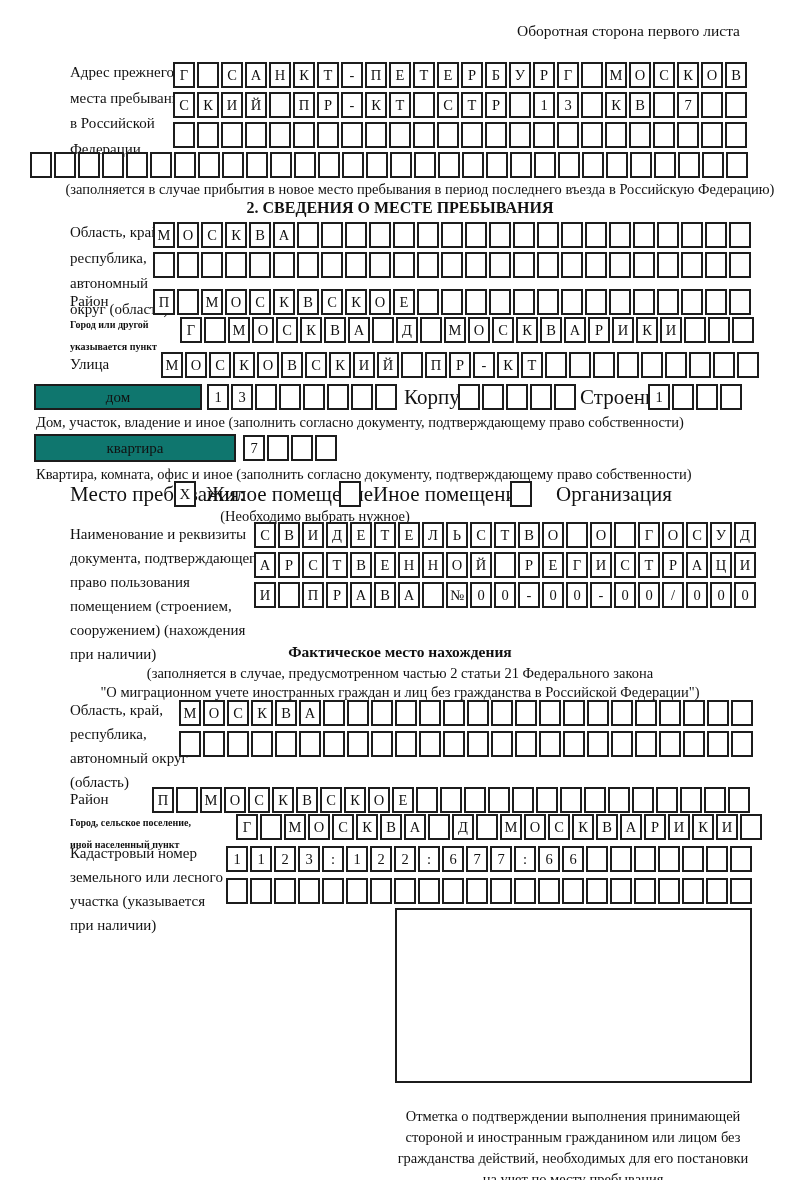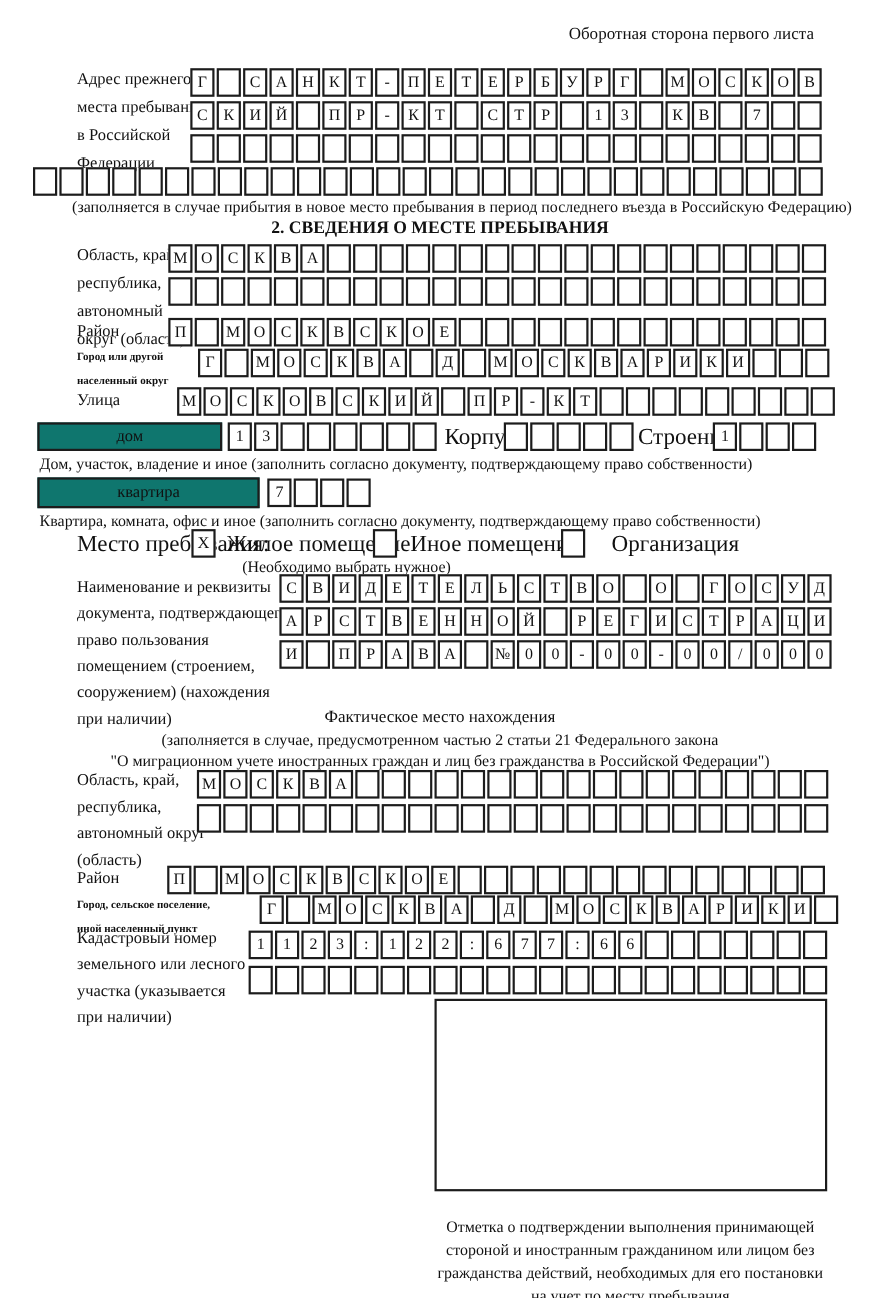--- a/index.html
+++ b/index.html
@@ -253,7 +253,7 @@
 
   <div class="abs label-tight" style="left:70px;top:314px;">
       <div class="tline">Город или другой</div>
-      <div class="tline">населенный округ</div>
+      <div class="tline">указывается пункт</div>
     </div>
   <div class="abs cellrow" style="left:180px;top:317px;">
       <div class="cell">Г</div>

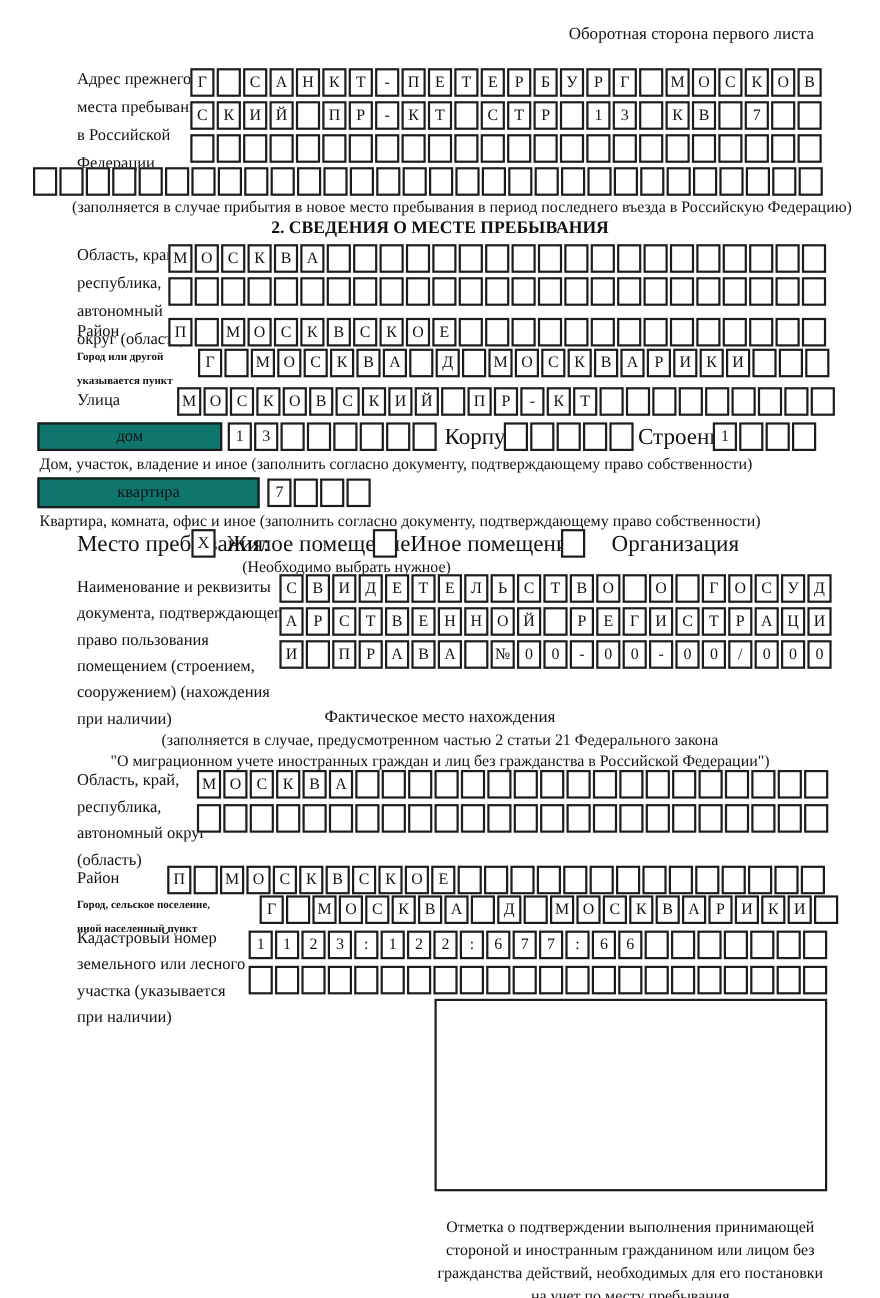--- a/index.html
+++ b/index.html
@@ -14,7 +14,7 @@
   .label-k{font-size:15px;line-height:24px;}
   .note{font-size:14.5px;}
   .title{font-size:16px;font-weight:bold;}
-  .title2{font-size:15.5px;font-weight:normal;}
+  .title2{font-size:15.5px;font-weight:bold;}
   .cellrow{display:flex;gap:2px;}
   .cell{
     box-sizing:border-box;flex:0 0 22px;width:22px;height:26px;

